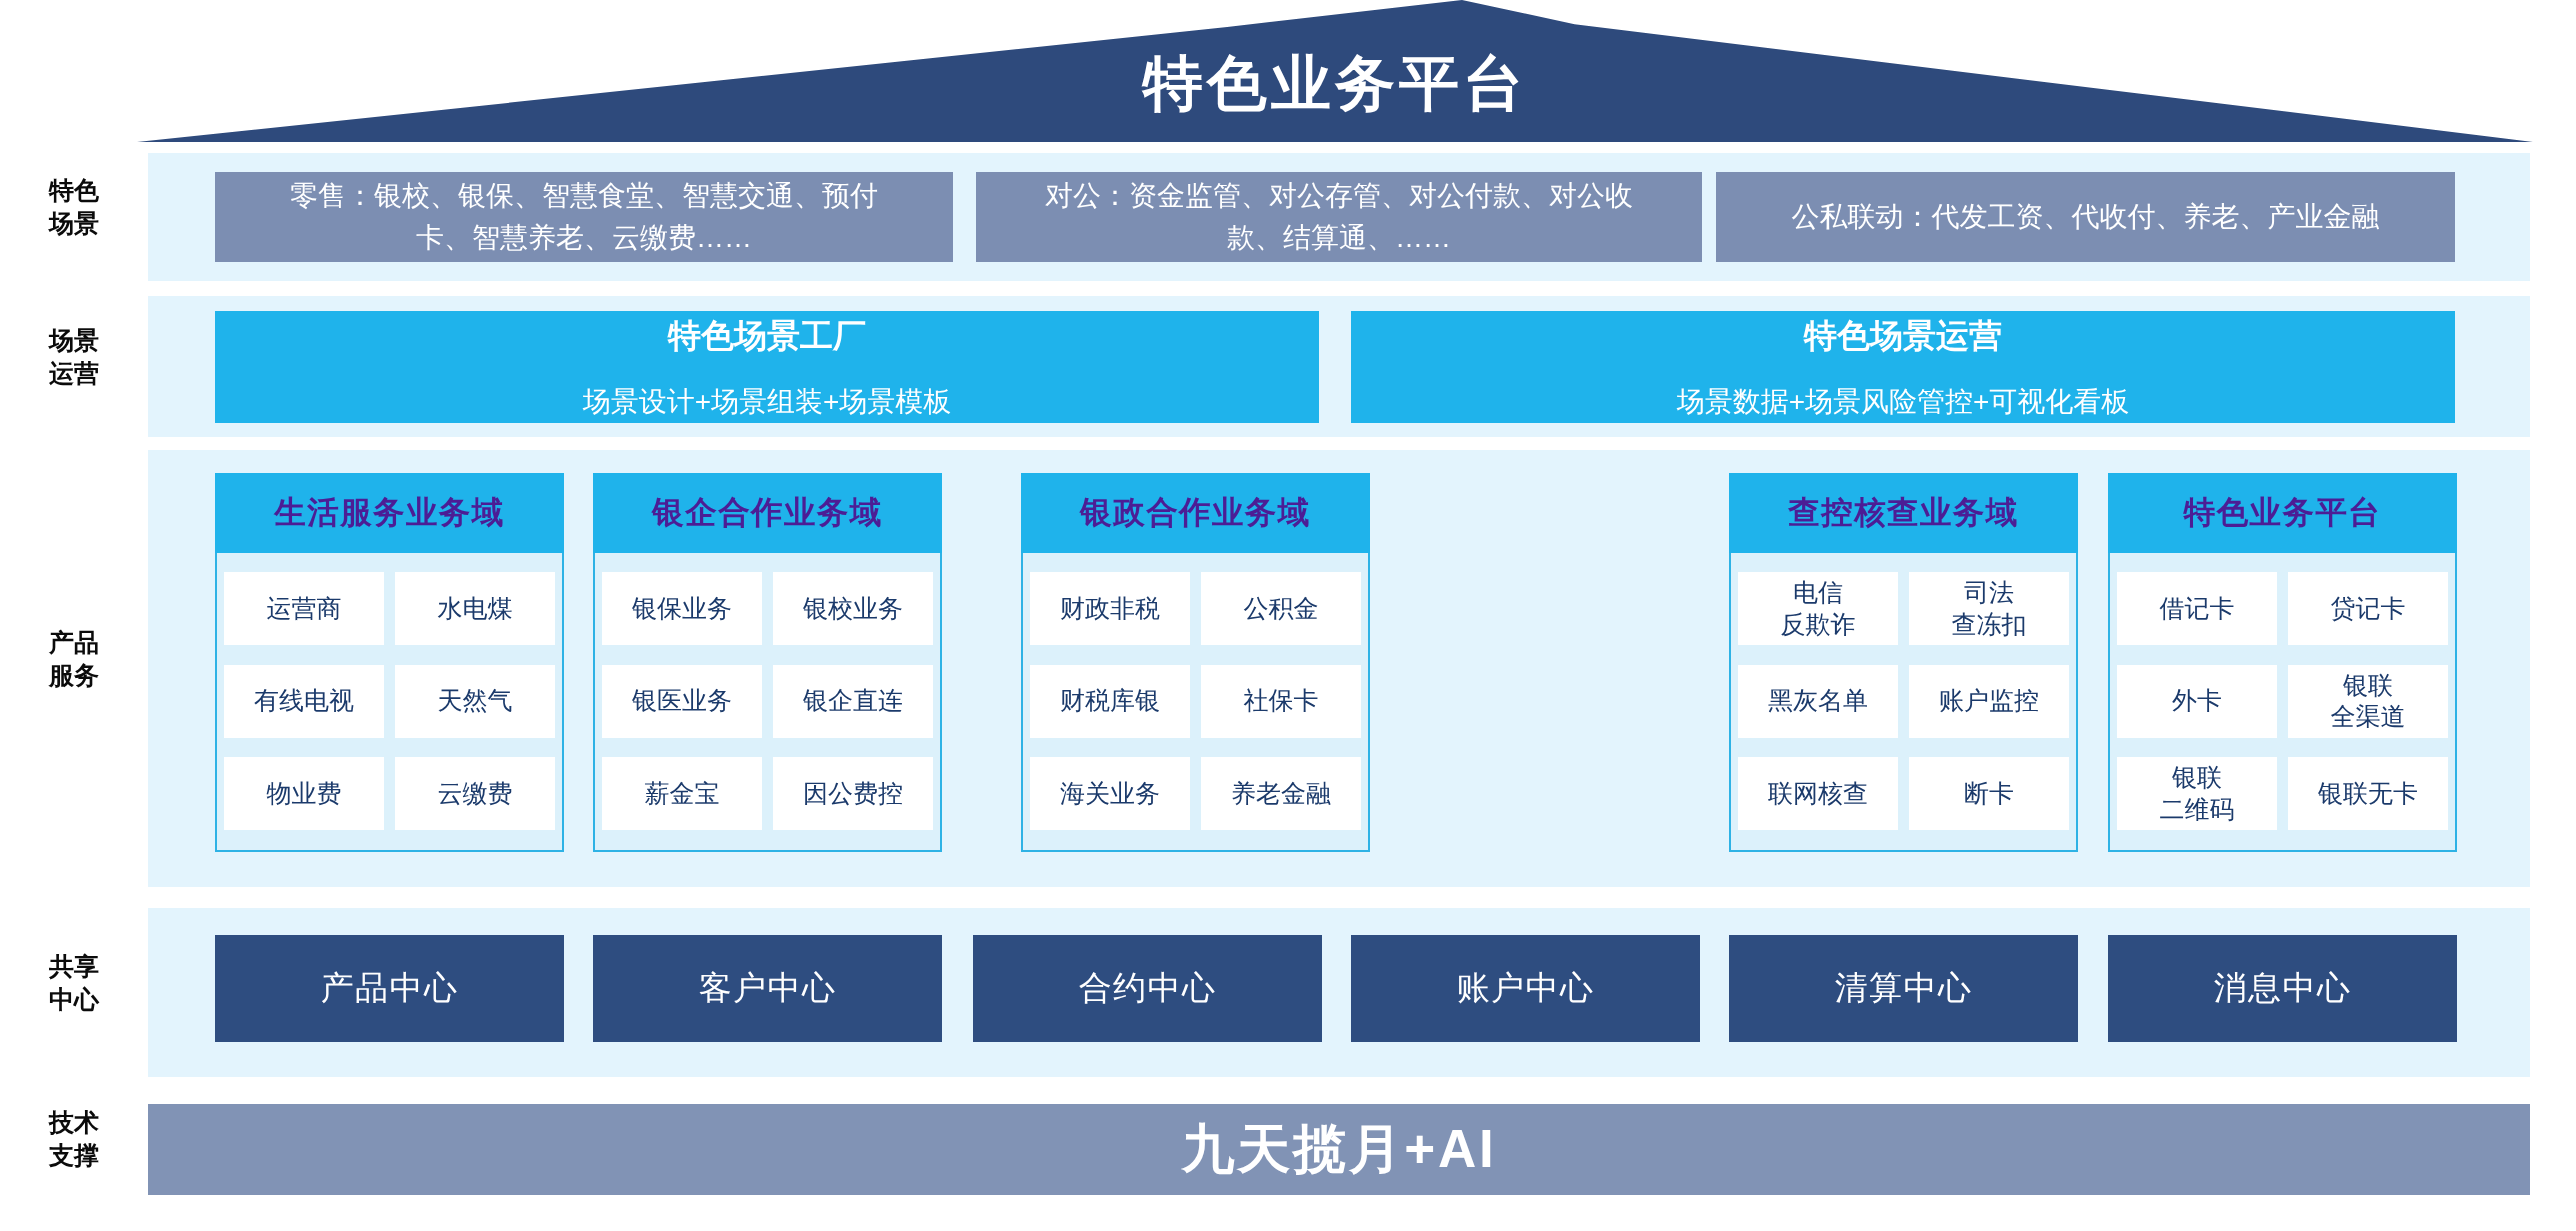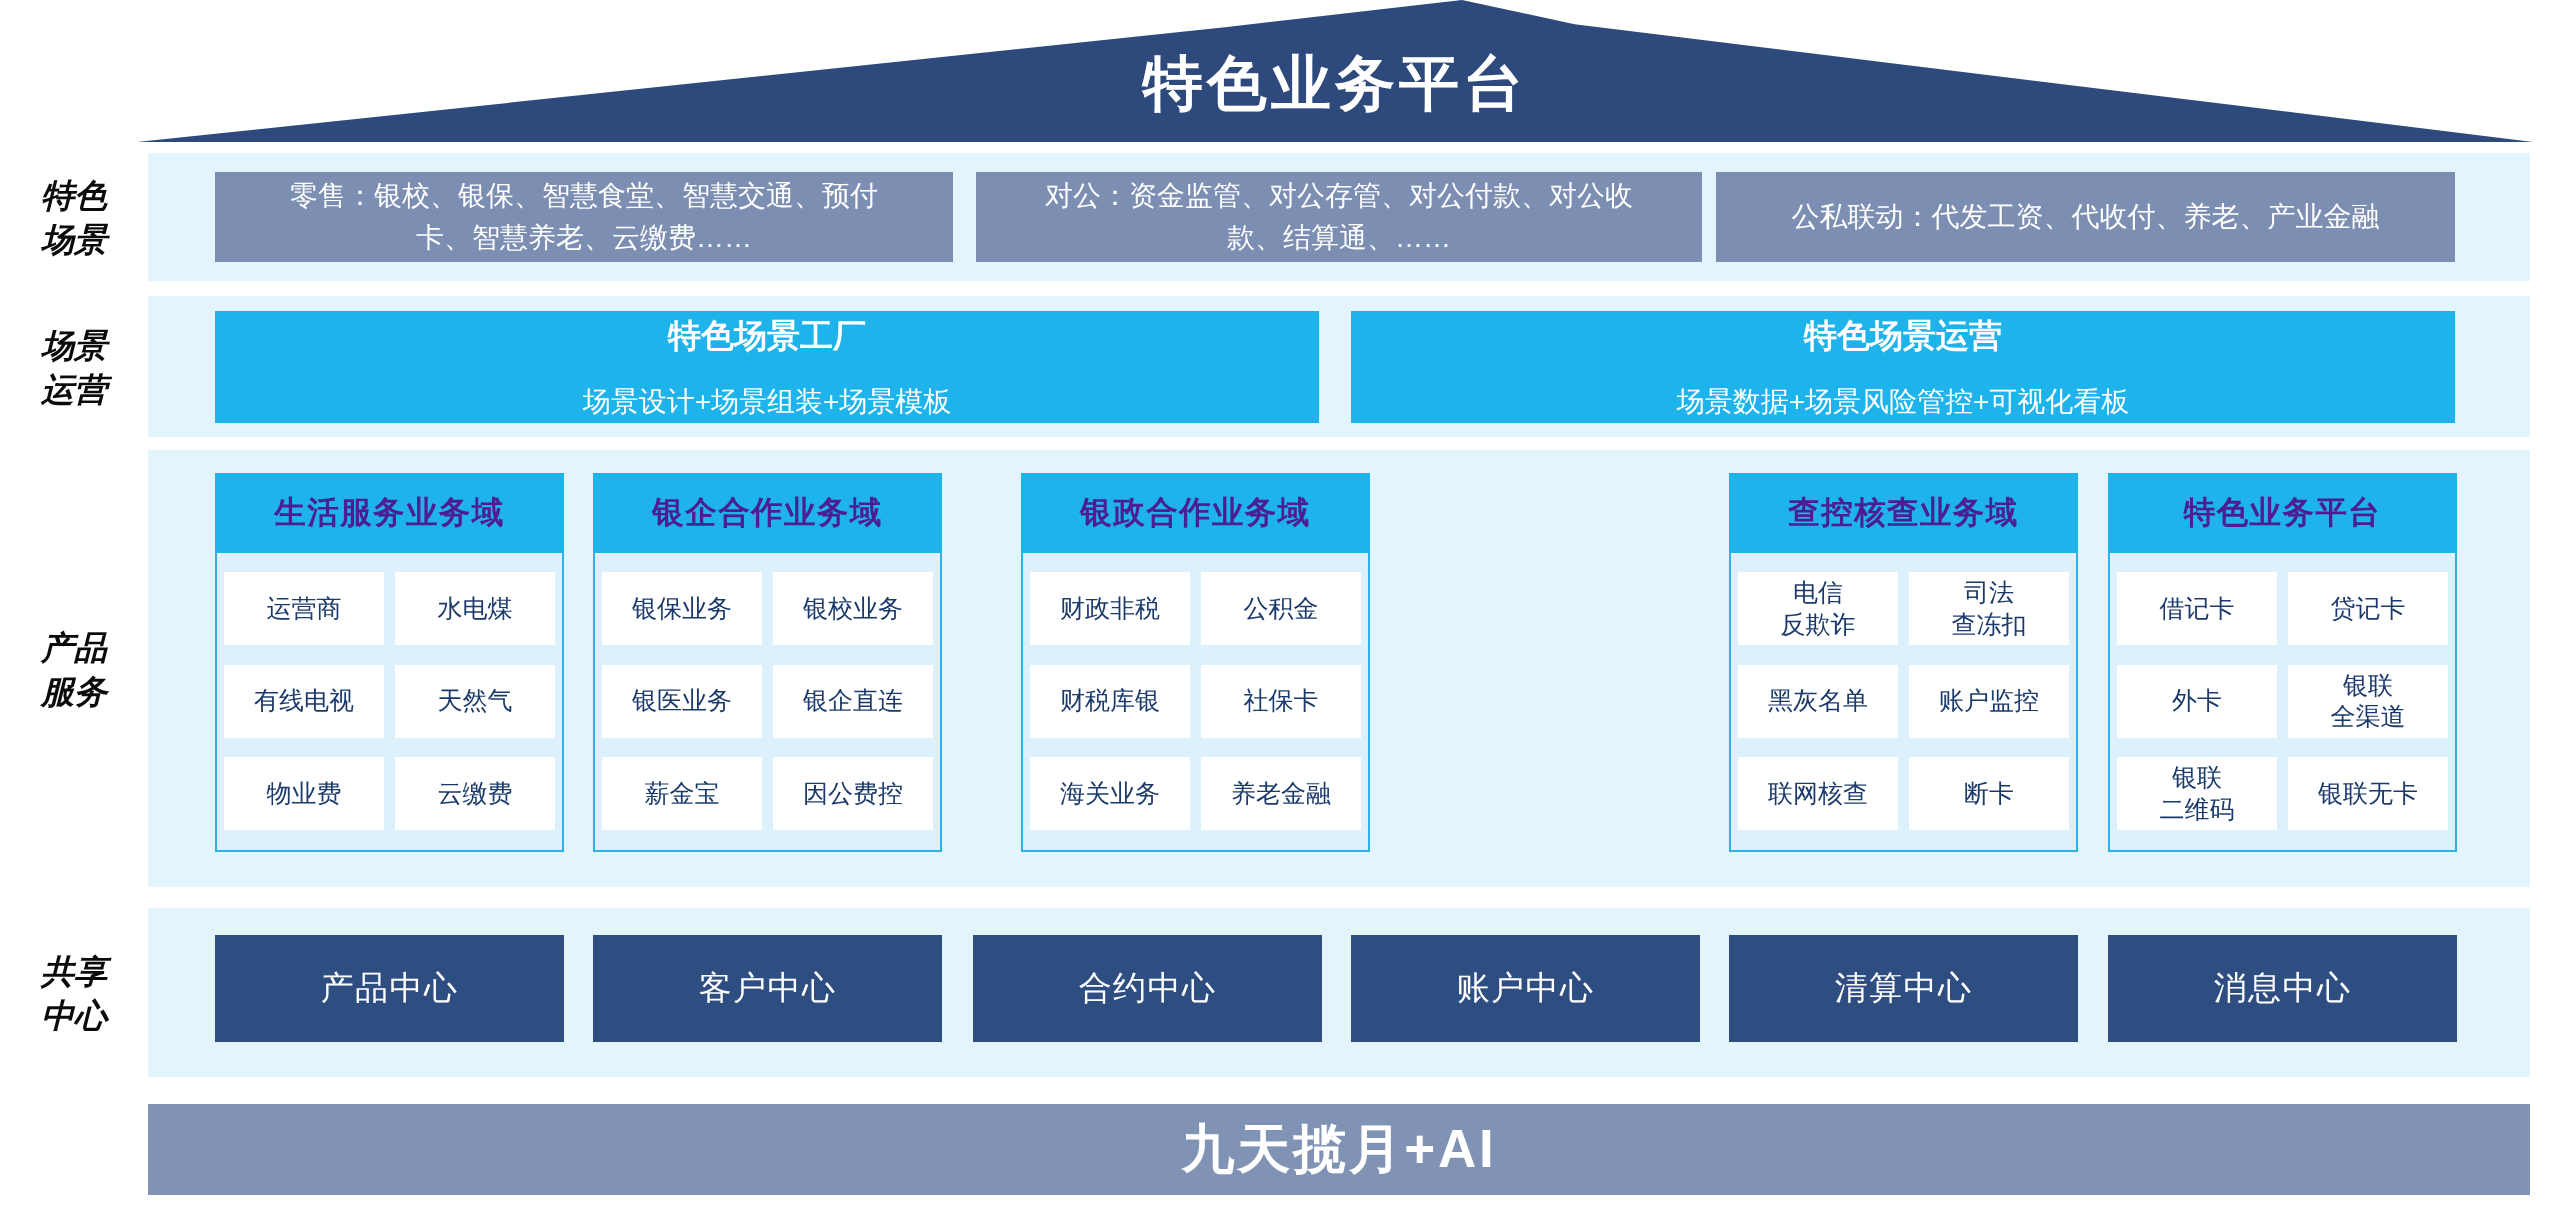--- a/index.html
+++ b/index.html
@@ -32,9 +32,8 @@
   
   .side-label{
     position:absolute;left:0;width:148px;text-align:center;
-    font-size:33px;font-weight:700;color:#0b0b0b;line-height:1.32;
+    font-size:25px;font-weight:700;color:#0b0b0b;line-height:1.32;
     white-space:pre-line;
-    font-style:italic;
   }
   .sl-scenes{top:174px;}
   .sl-operation{top:324px;}

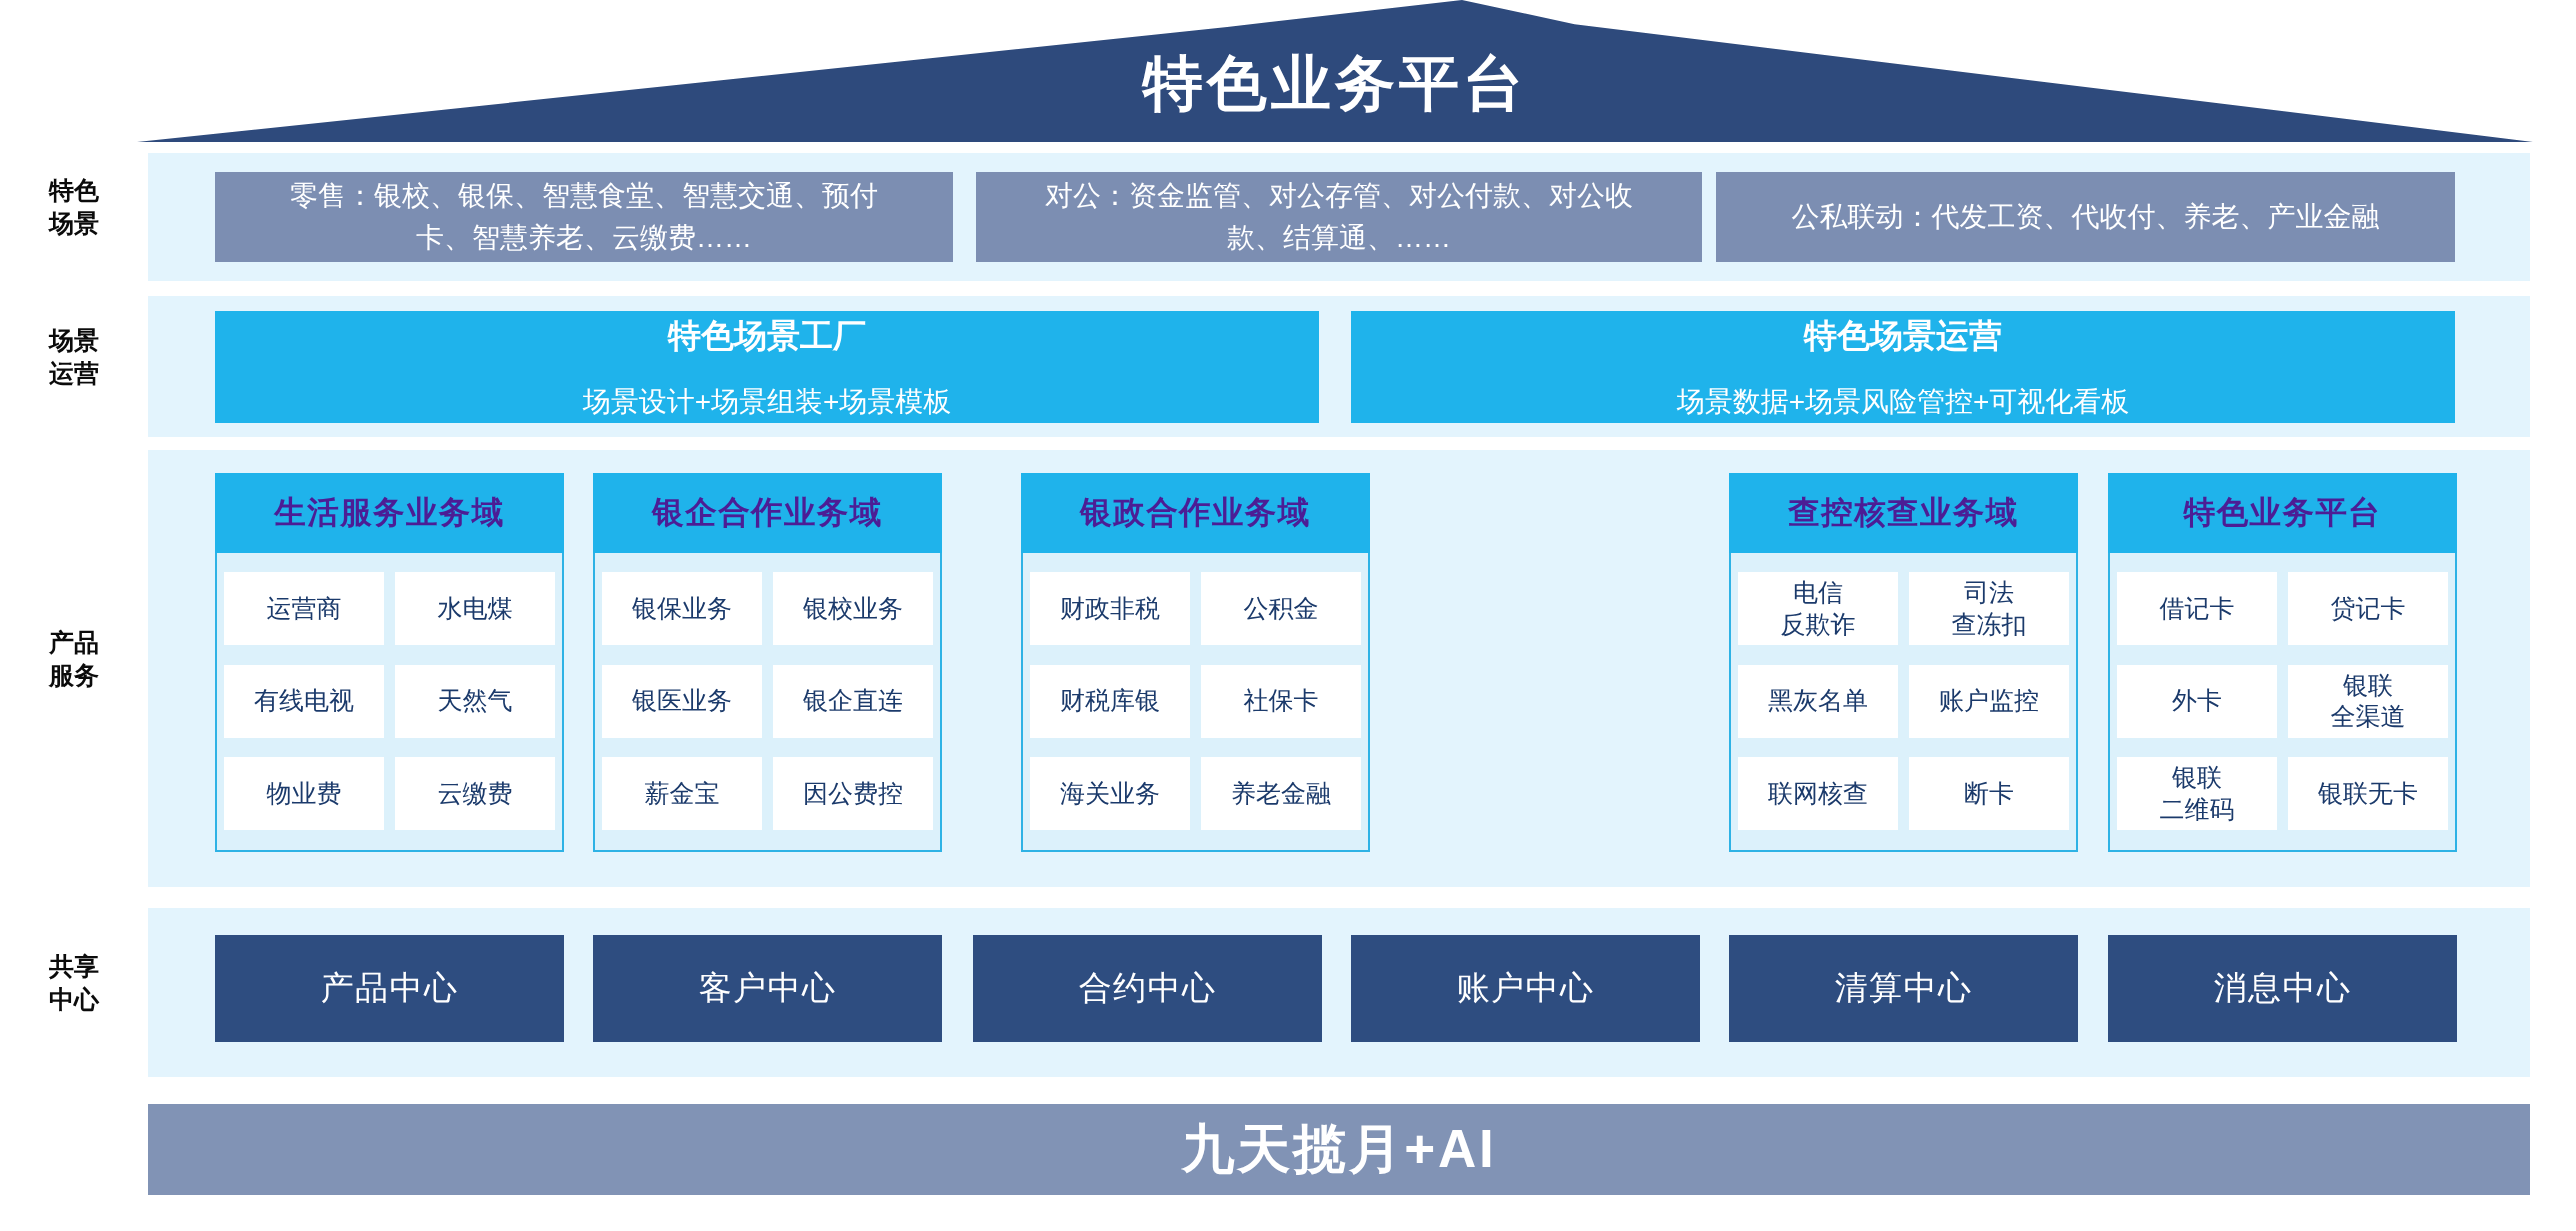--- a/index.html
+++ b/index.html
@@ -119,6 +119,8 @@
 服务</div>
   <div class="side-label sl-centers">共享
 中心</div>
+  <div class="side-label sl-tech">技术
+支撑</div>
 
   <div class="band band-scenes">
     <div class="scene-box scene-1">零售：银校、银保、智慧食堂、智慧交通、预付

